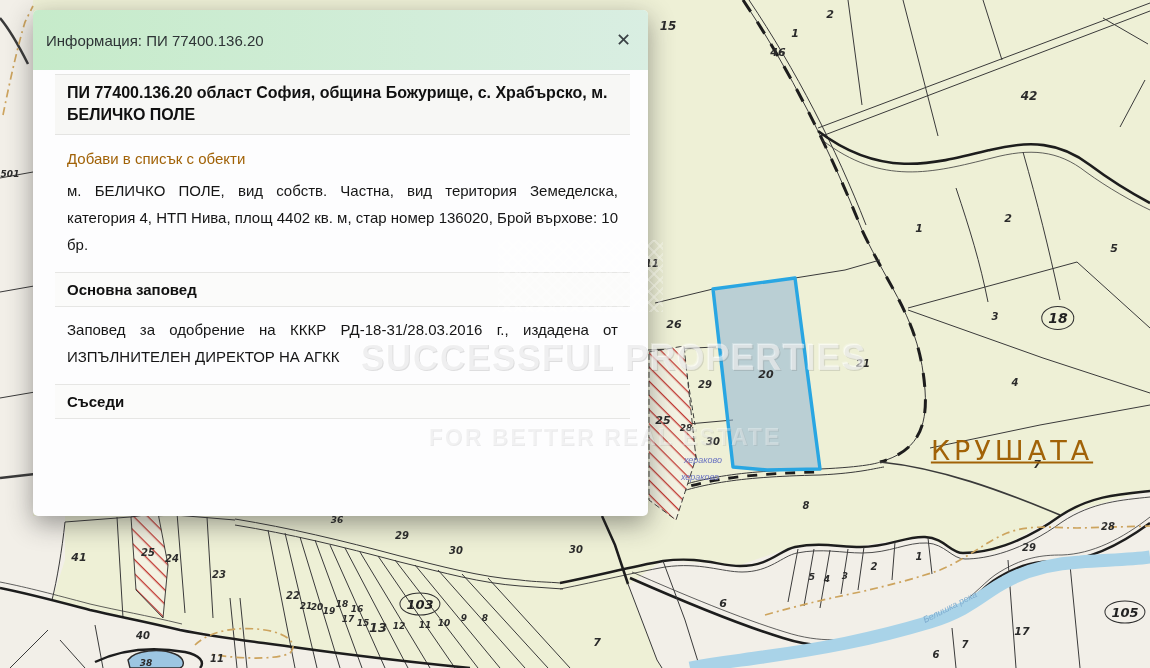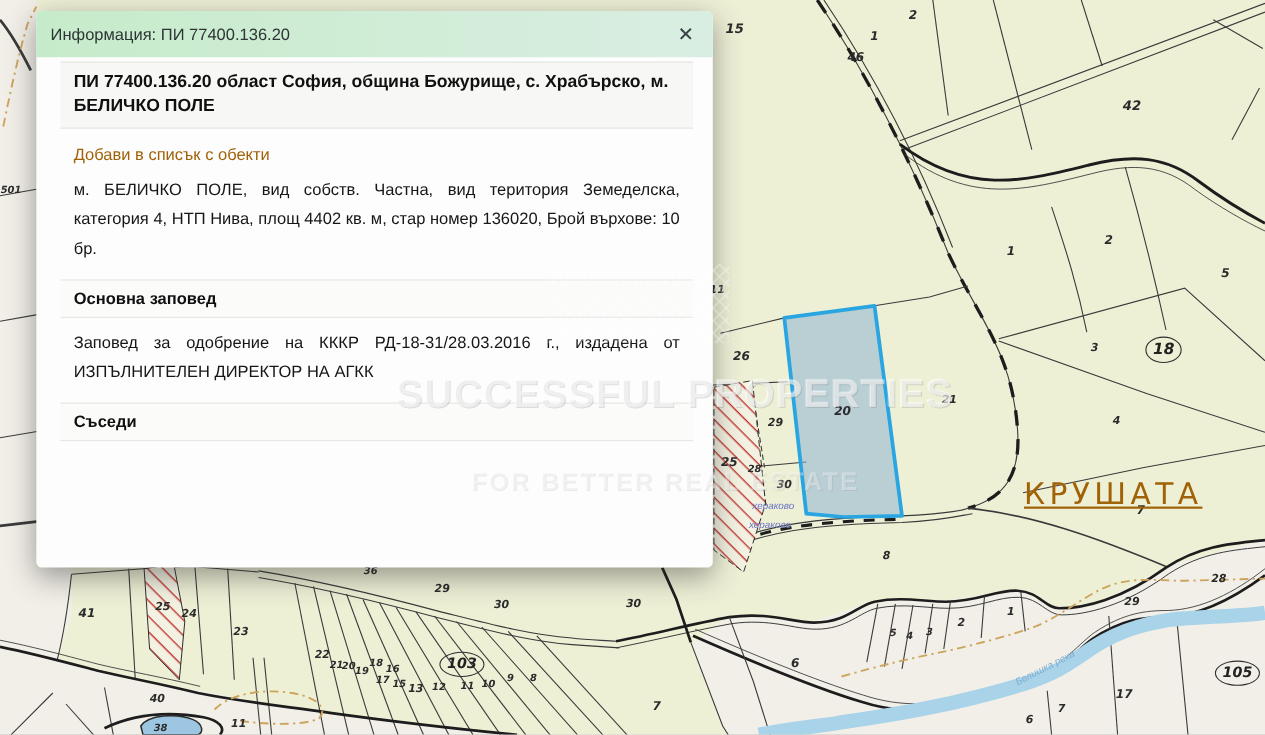--- a/index.html
+++ b/index.html
@@ -21,7 +21,7 @@
   
   #popup{position:absolute;left:33px;top:10px;width:615px;height:506px;background:#fdfdfe;
          border-radius:5px;box-shadow:0 8px 26px rgba(40,40,40,.45);z-index:10;}
-  .popup-header{height:42px;background:linear-gradient(90deg,#c6ebca,#d9eee2);
+  .popup-header{height:60px;background:linear-gradient(90deg,#c6ebca,#d9eee2);
          border-radius:5px 5px 0 0;display:flex;align-items:center;padding:0 17px 0 13px;}
   .popup-title{font-size:15px;color:#2e3436;}
   .close-btn{margin-left:auto;font-size:18px;color:#3a4145;font-weight:bold;cursor:pointer;line-height:1;}

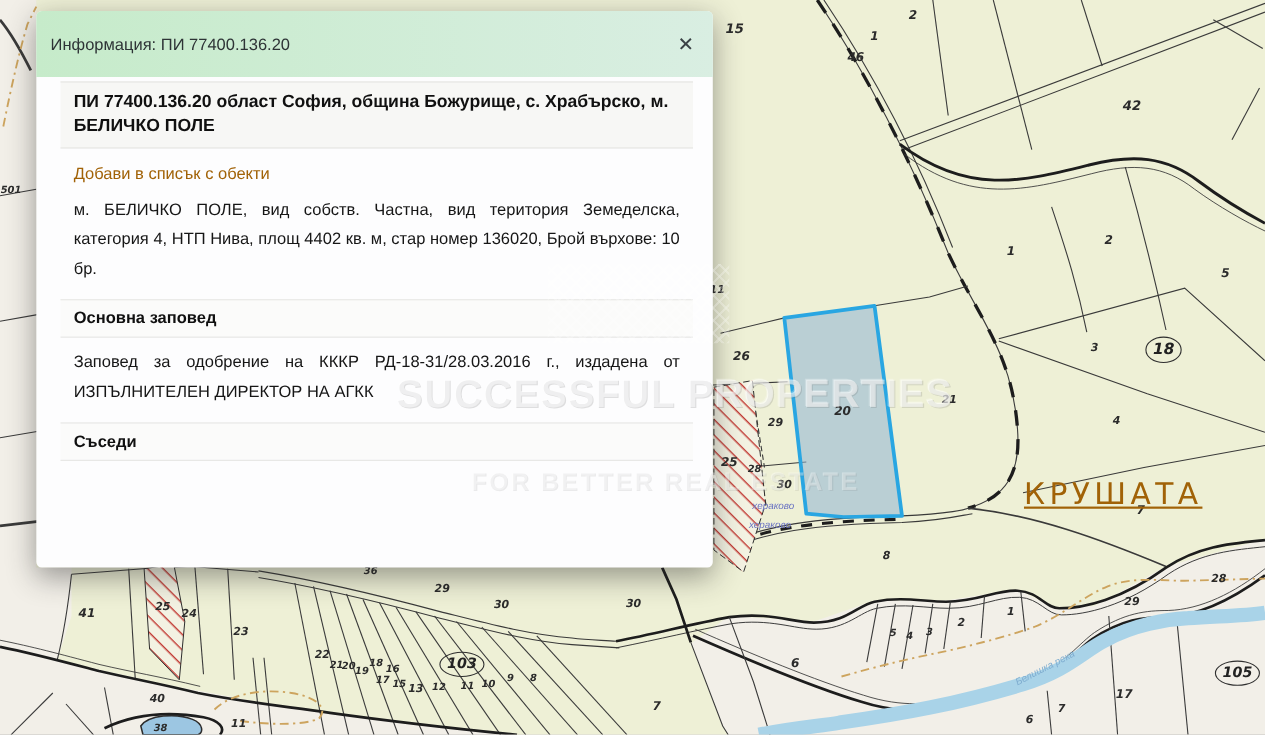--- a/index.html
+++ b/index.html
@@ -209,7 +209,7 @@
         <span class="mnum" style="left: 348px; top: 619px; font-size: 9px;">17</span>
         <span class="mnum" style="left: 357px; top: 609px; font-size: 9px;">16</span>
         <span class="mnum" style="left: 363px; top: 623px; font-size: 9px;">15</span>
-        <span class="mnum" style="left: 378px; top: 627px; font-size: 10px;">13</span>
+        <span class="mnum" style="left: 378px; top: 627px; font-size: 13px;">13</span>
         <span class="mnum" style="left: 399px; top: 626px; font-size: 9px;">12</span>
         <span class="mnum" style="left: 425px; top: 625px; font-size: 9px;">11</span>
         <span class="mnum" style="left: 444px; top: 623px; font-size: 9px;">10</span>

